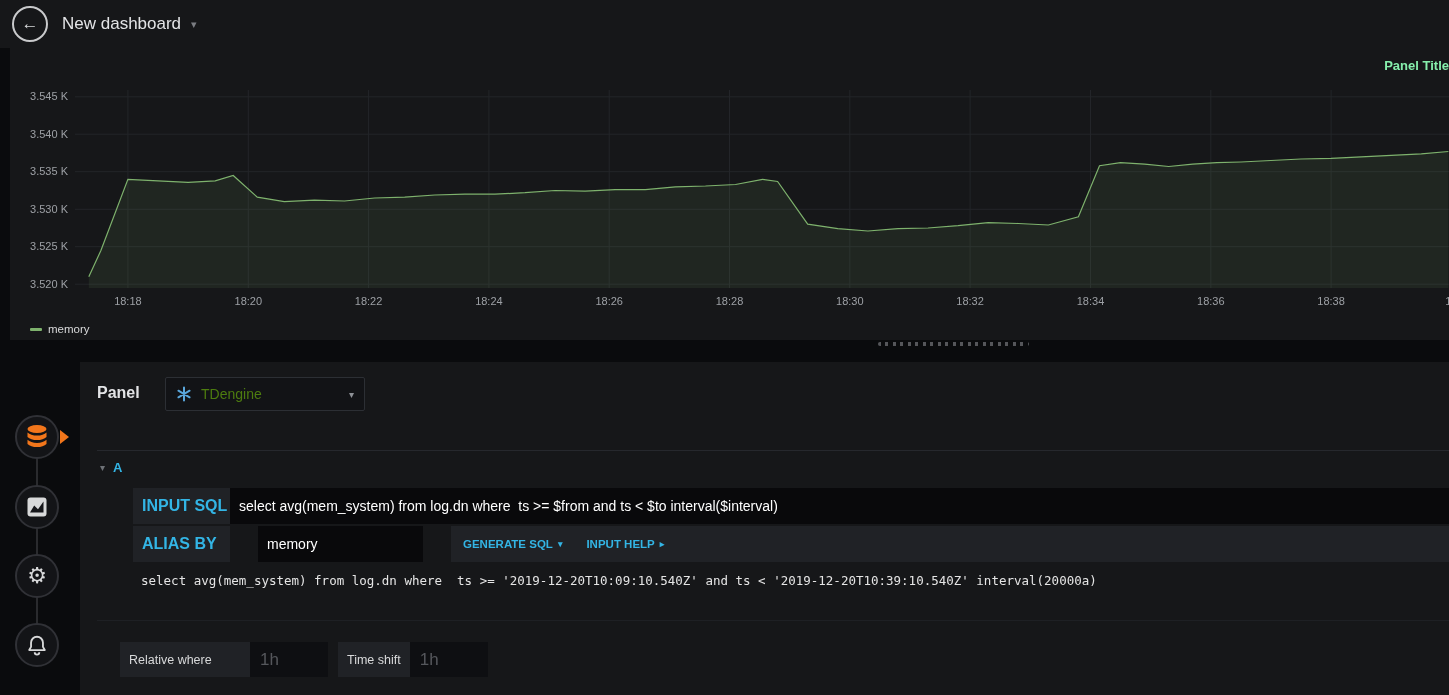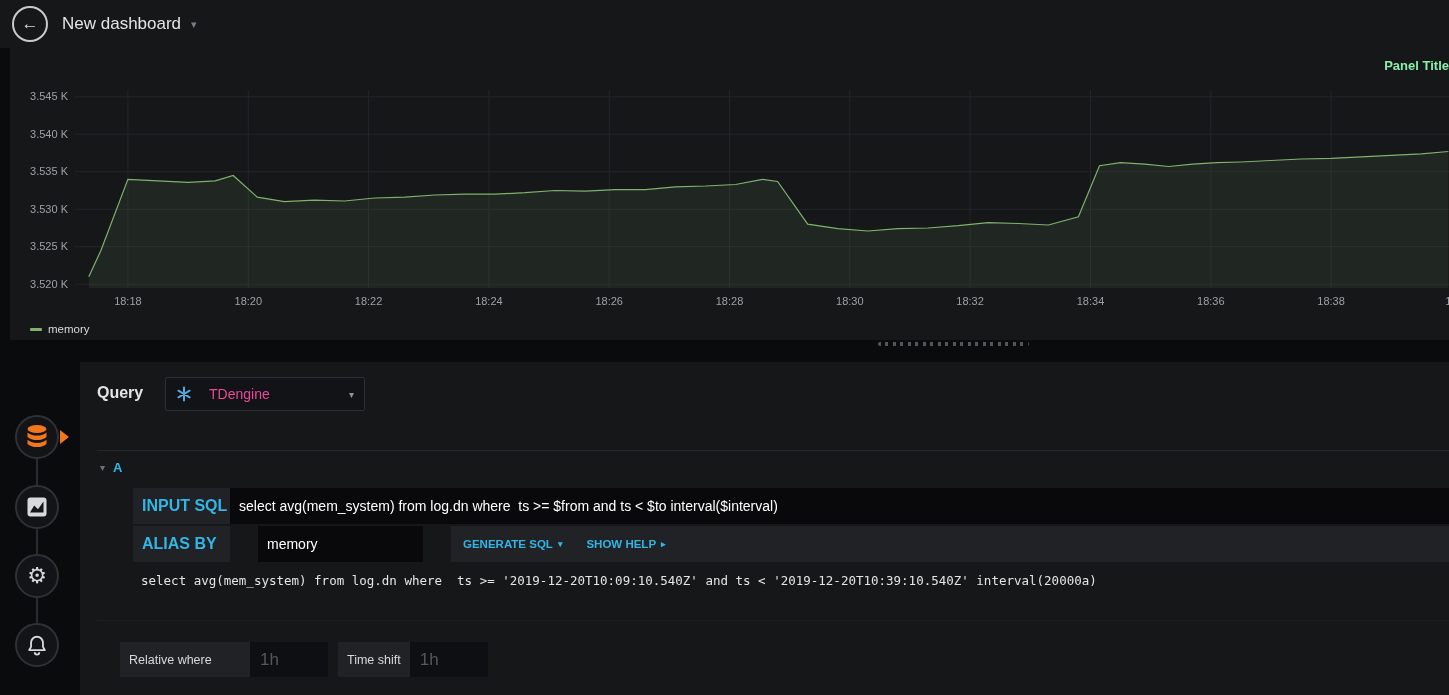--- a/index.html
+++ b/index.html
@@ -184,7 +184,7 @@
 
   <div class="editor-main">
 
-    <div class="query-label">Query</div>
+    <div class="query-label">Panel</div>
 
     <div class="ds-picker">
       <svg width="16" height="16" viewBox="0 0 16 16" stroke="#5aa7dc" stroke-width="2" stroke-linecap="round">

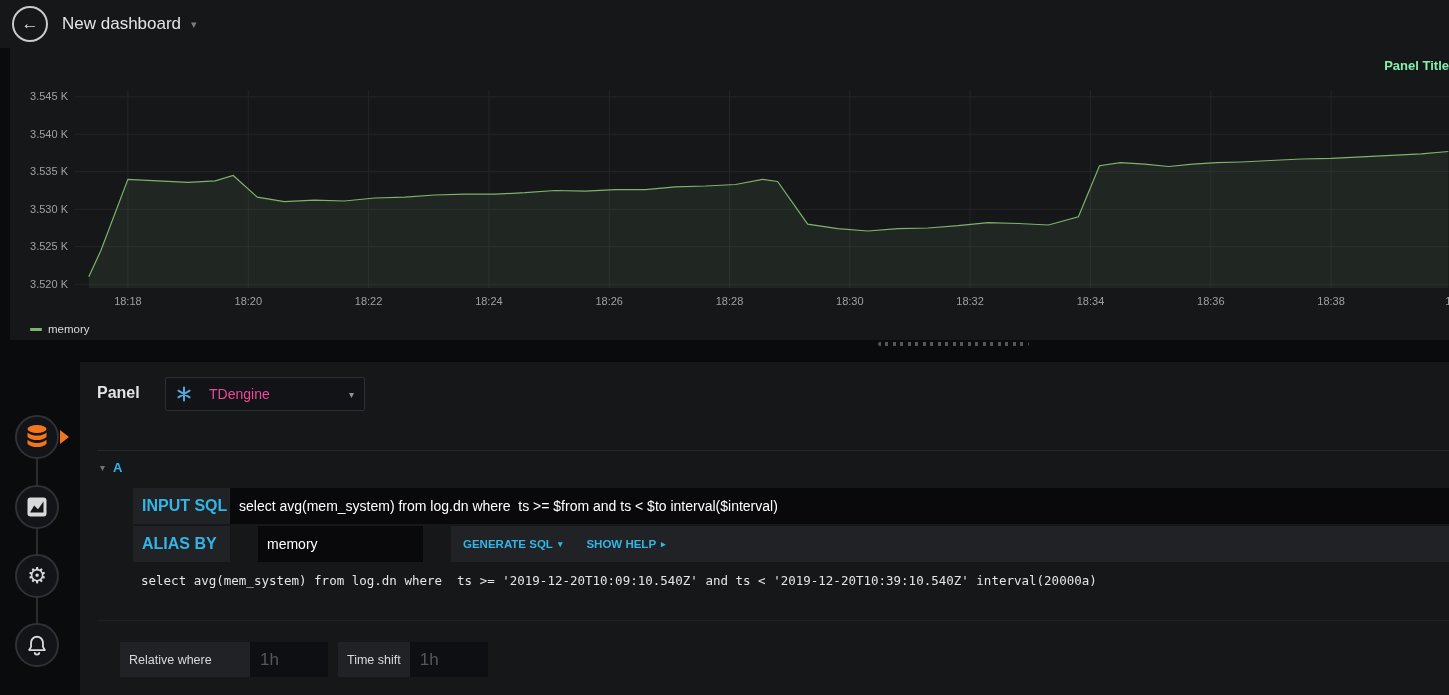--- a/index.html
+++ b/index.html
@@ -50,7 +50,7 @@
   .ds-picker { position:absolute; left:85px; top:15px; width:200px; height:34px;
                background:#121316; border:1px solid #2c2f34; border-radius:2px;
                display:flex; align-items:center; padding:0 10px; cursor:pointer; }
-  .ds-name { margin-left:17px; font-size:14px; color:#ec4899; }
+  .ds-name { margin-left:9px; font-size:14px; color:#4d7c0f; }
   .ds-caret { margin-left:auto; color:#8e9196; font-size:10px; }
 
   .row-divider1 { position:absolute; left:17px; right:0; top:88px; border-top:1px solid #26282d; }

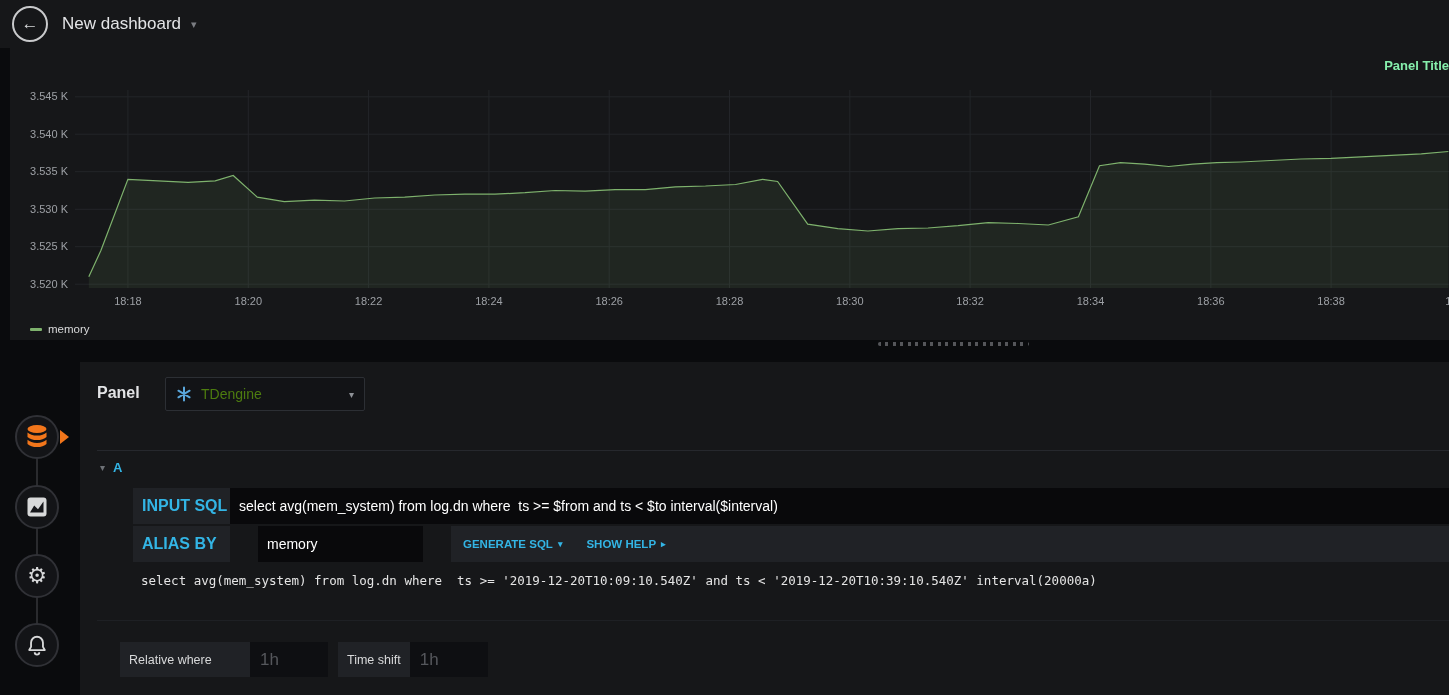--- a/index.html
+++ b/index.html
@@ -215,7 +215,7 @@
           <span class="btn-caret">▾</span>
         </div>
         <div class="text-btn">
-          <span>SHOW HELP</span>
+          <span>INPUT HELP</span>
           <span class="btn-caret">▸</span>
         </div>
       </div>

